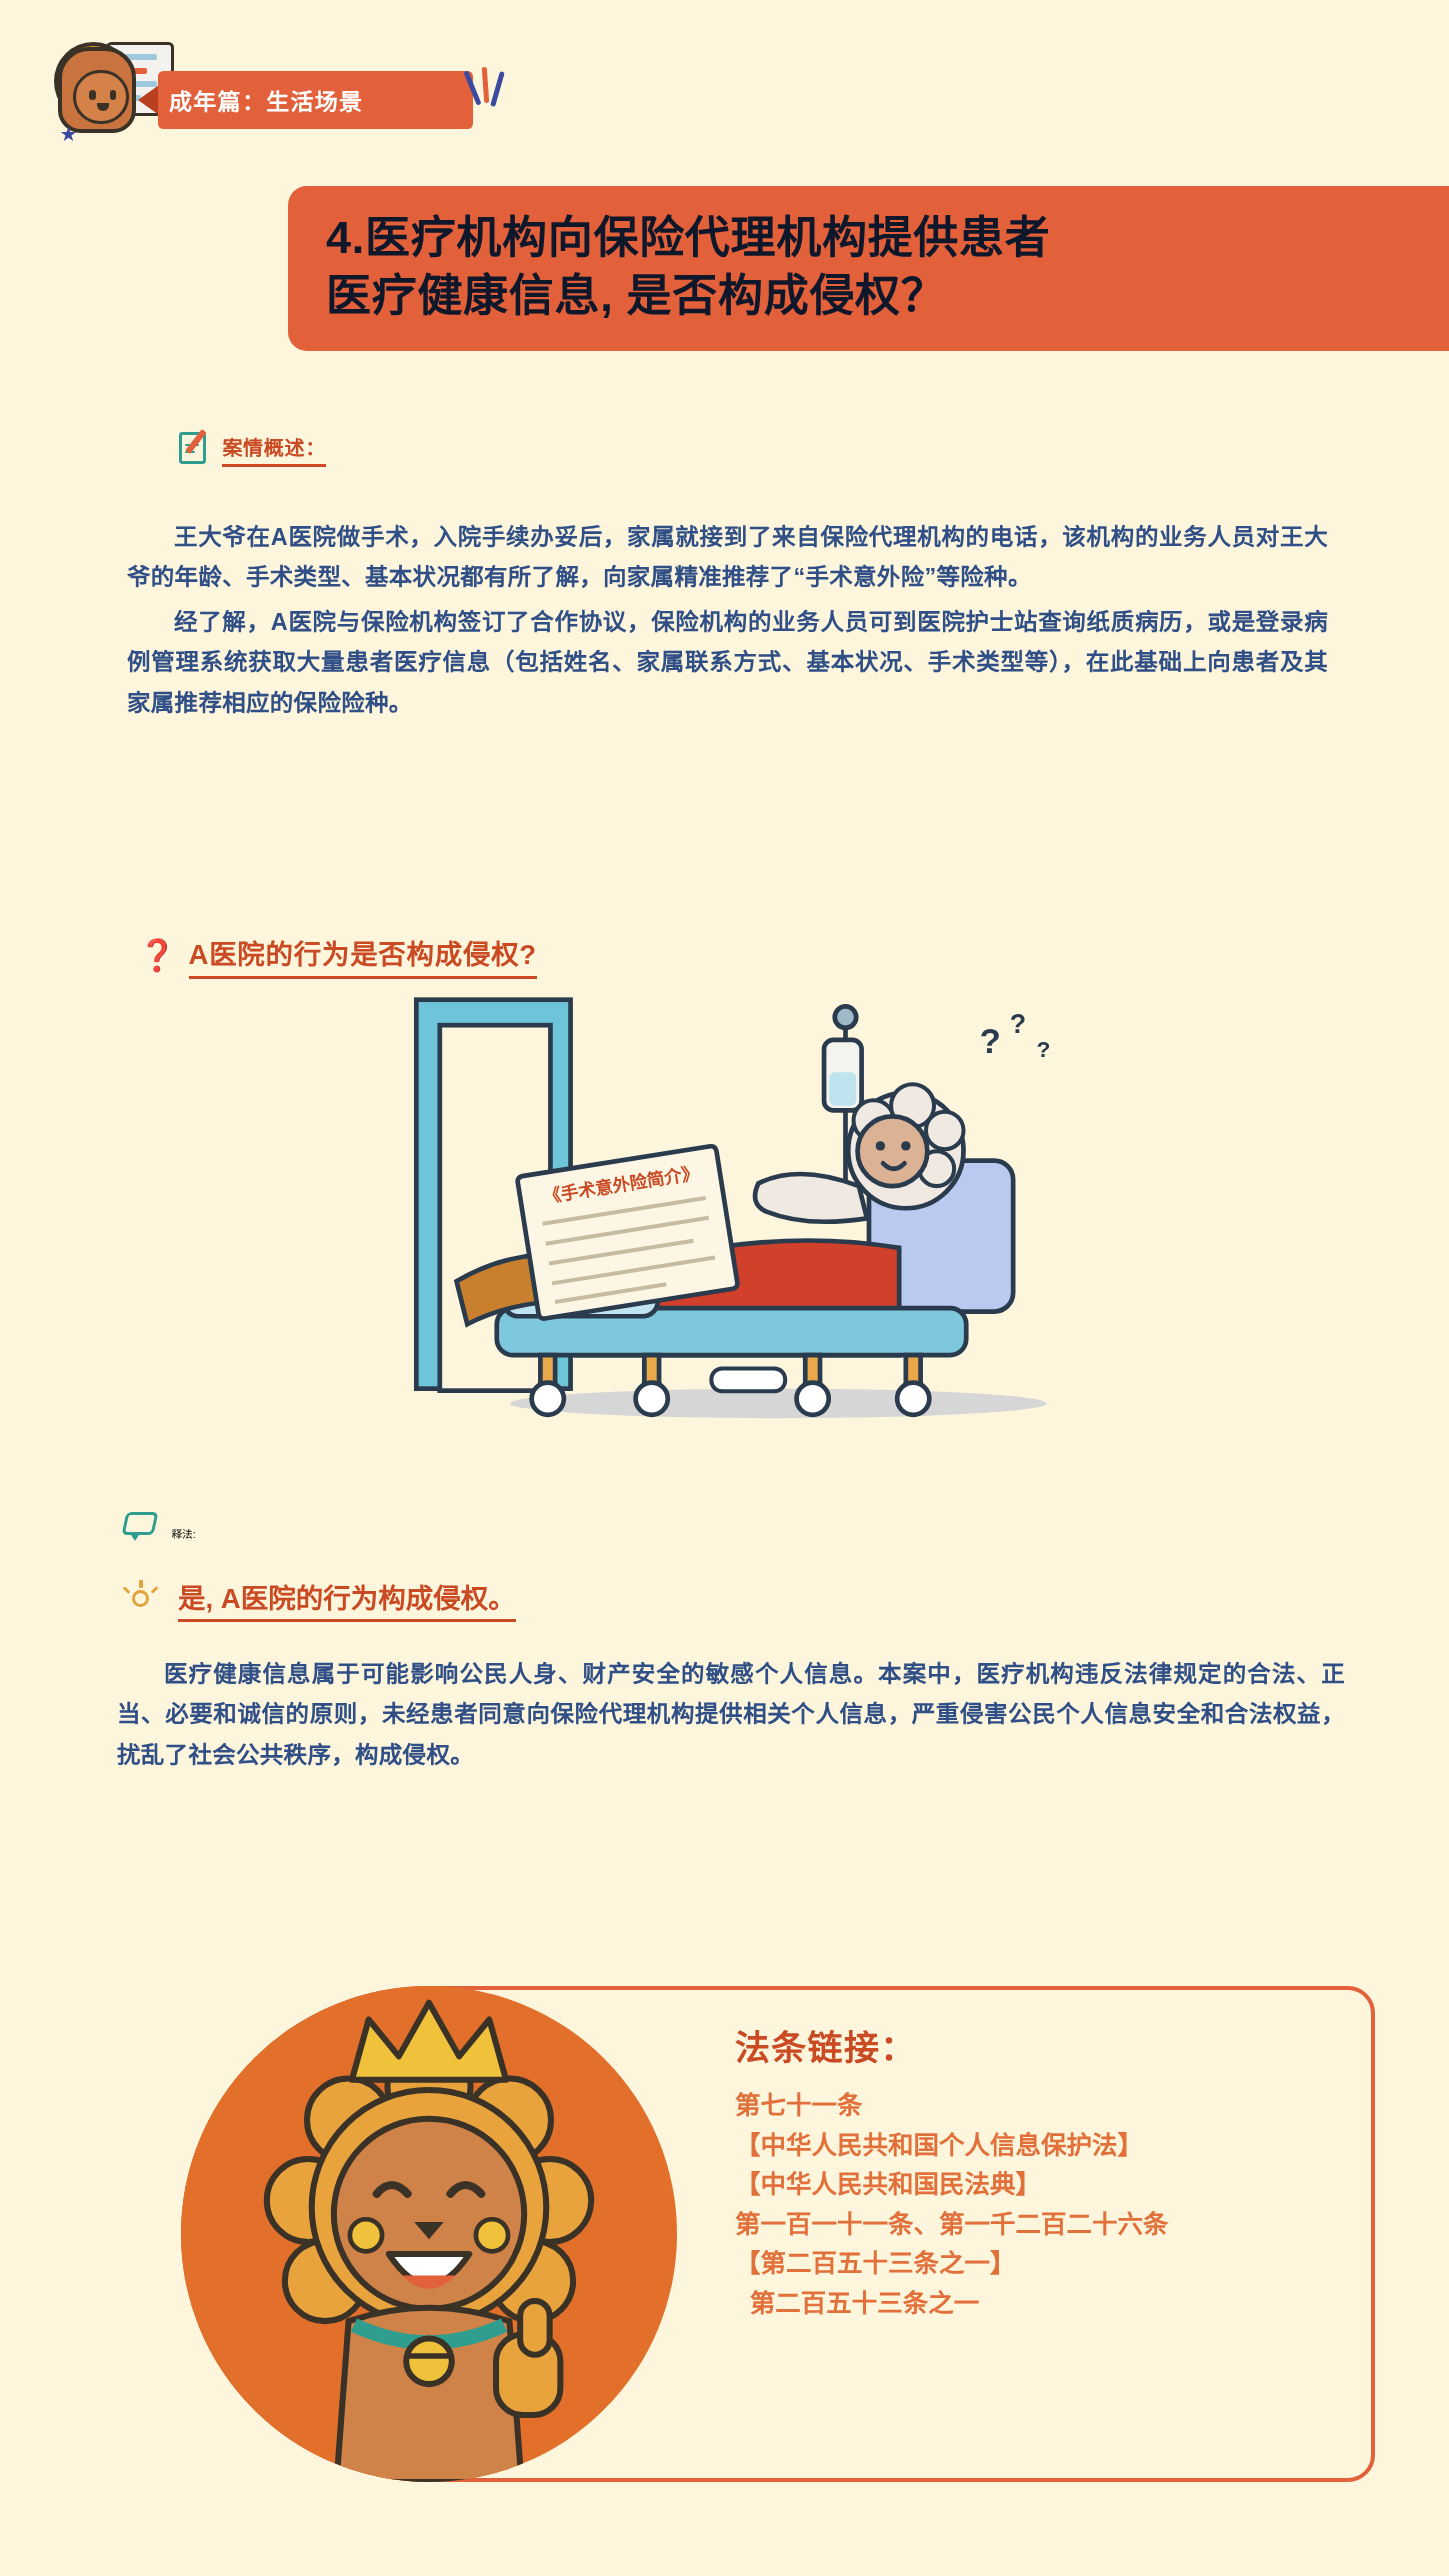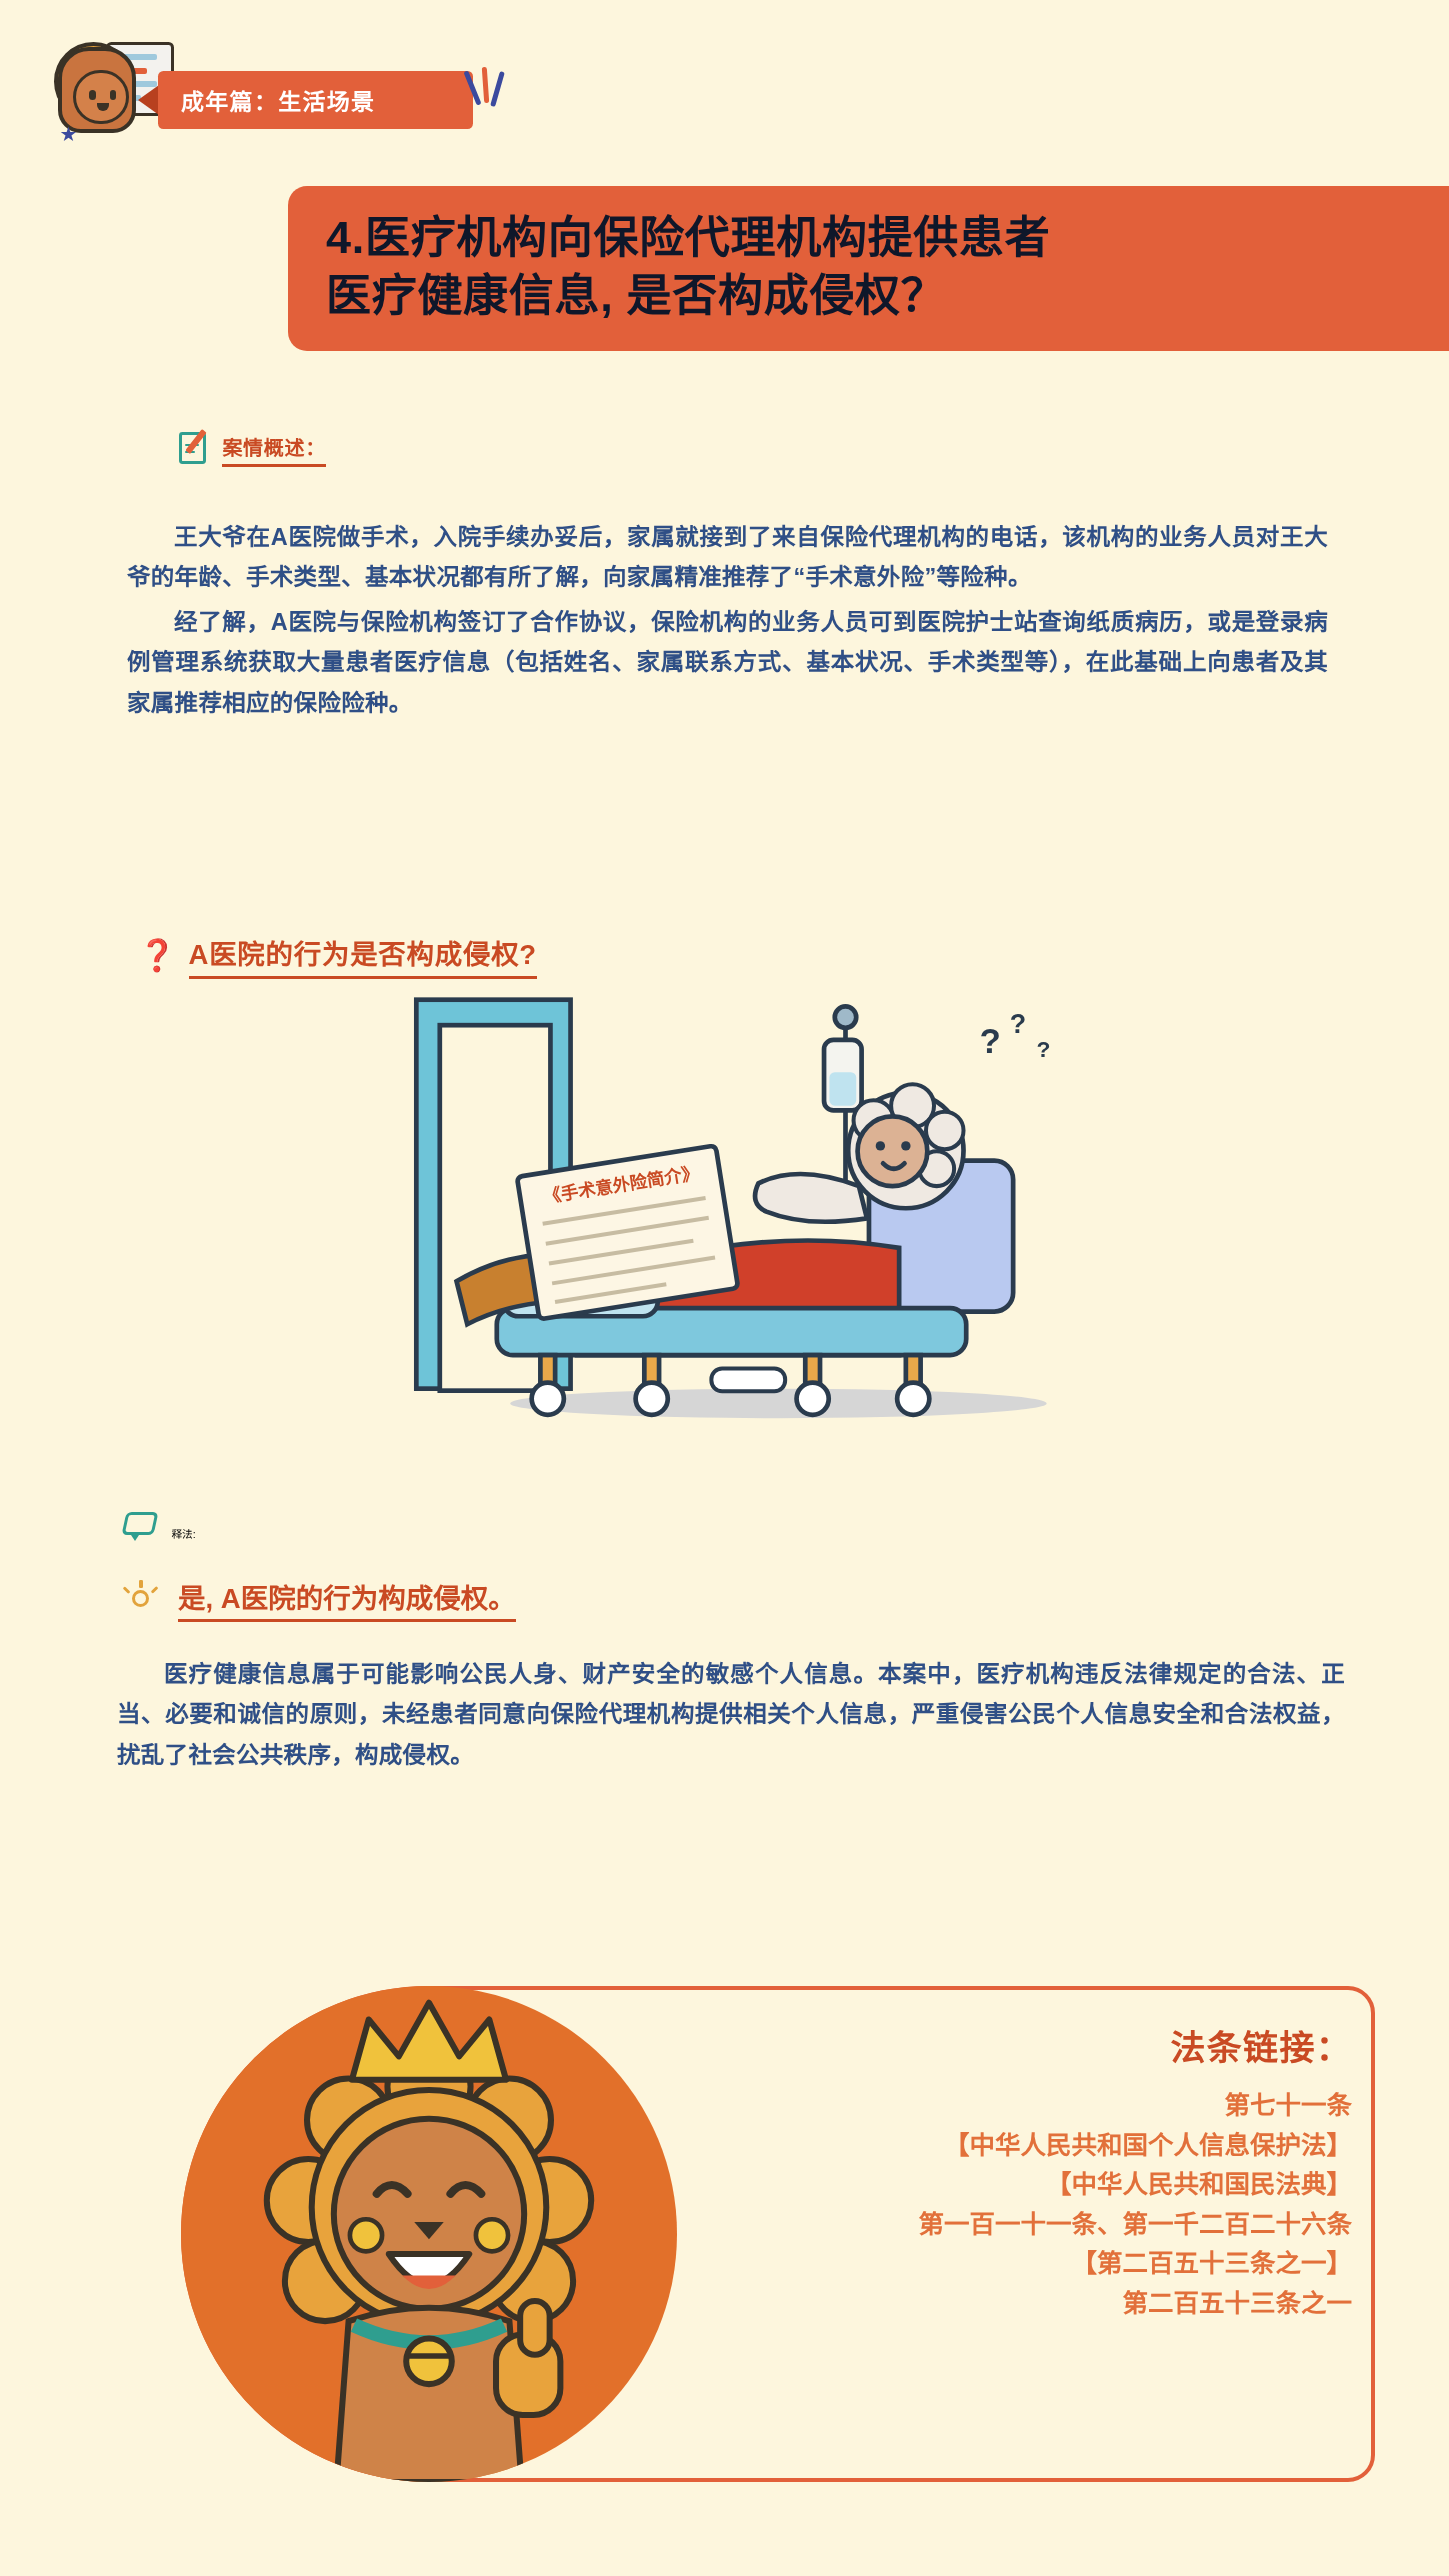--- a/index.html
+++ b/index.html
@@ -24,7 +24,7 @@
     border-radius: 5.4px;
     display: flex;
     align-items: center;
-    padding: 0 23px;
+    padding: 0 11px;
     box-sizing: border-box;
   }
   .ribbon-text {

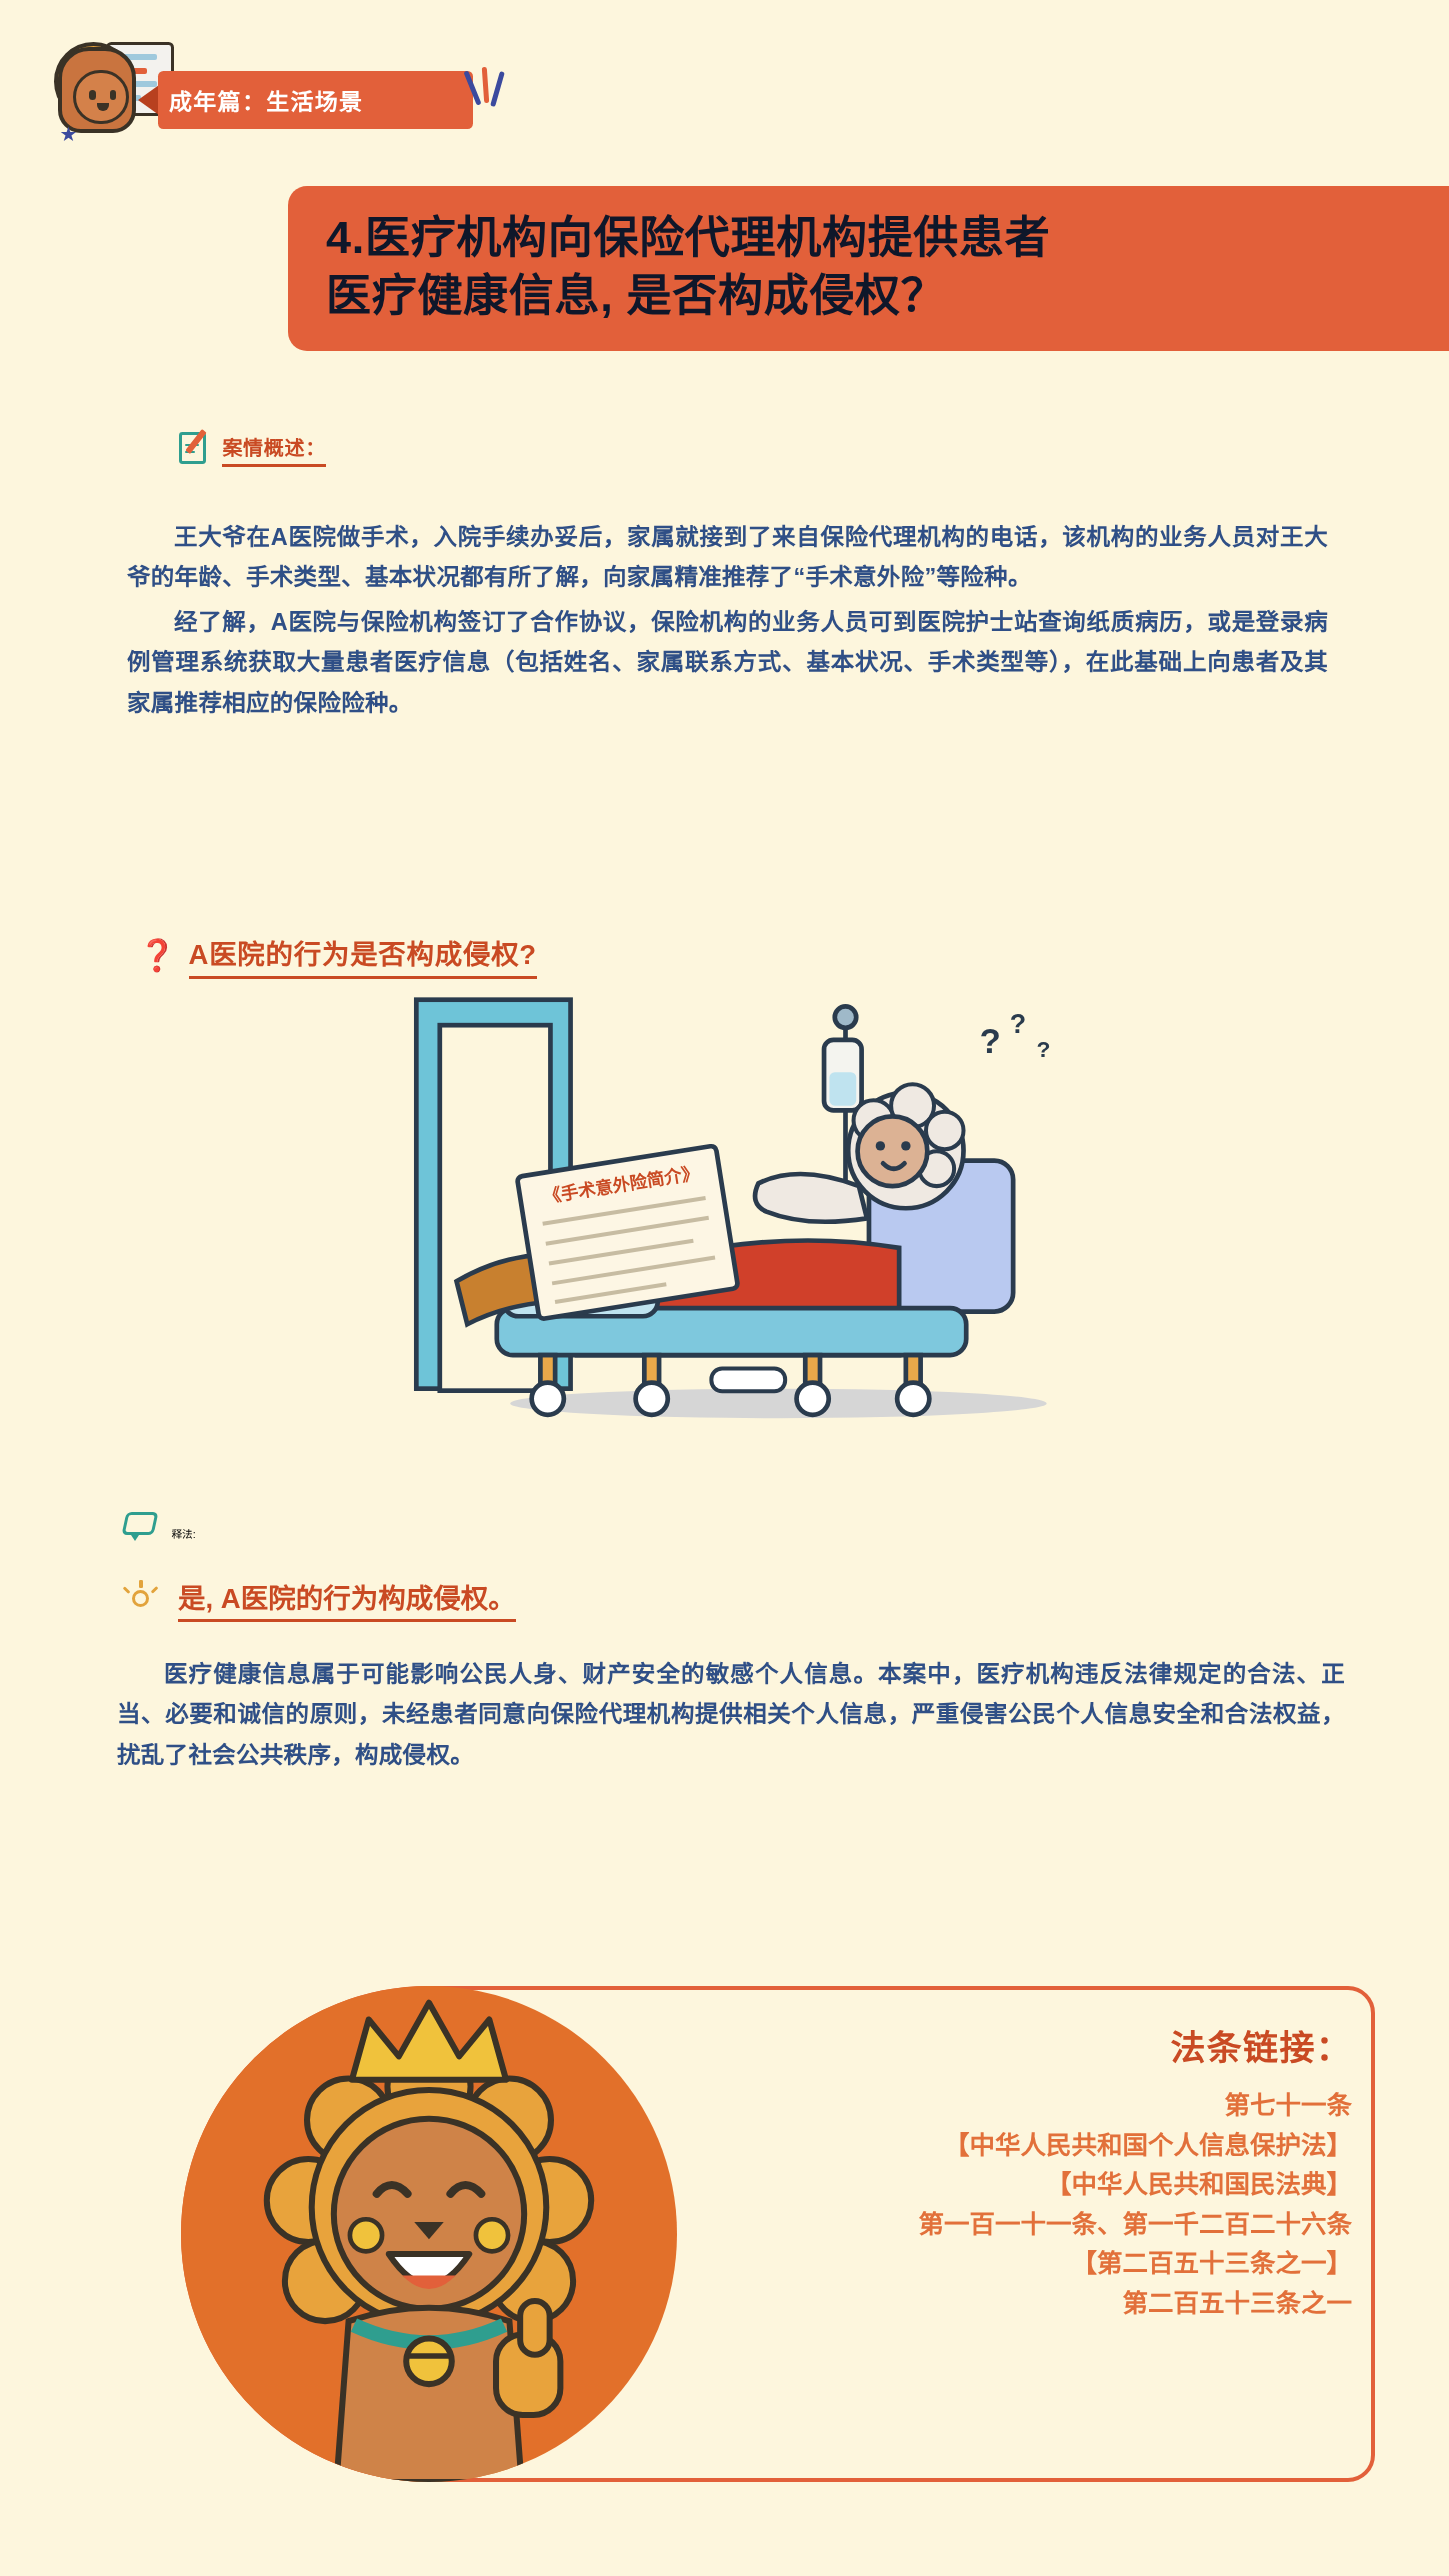--- a/index.html
+++ b/index.html
@@ -344,7 +344,6 @@
     top: 2019px;
     left: 735px;
     width: 617px;
-    text-align: right;
   }
   .law-title {
     font-size: 35px;

